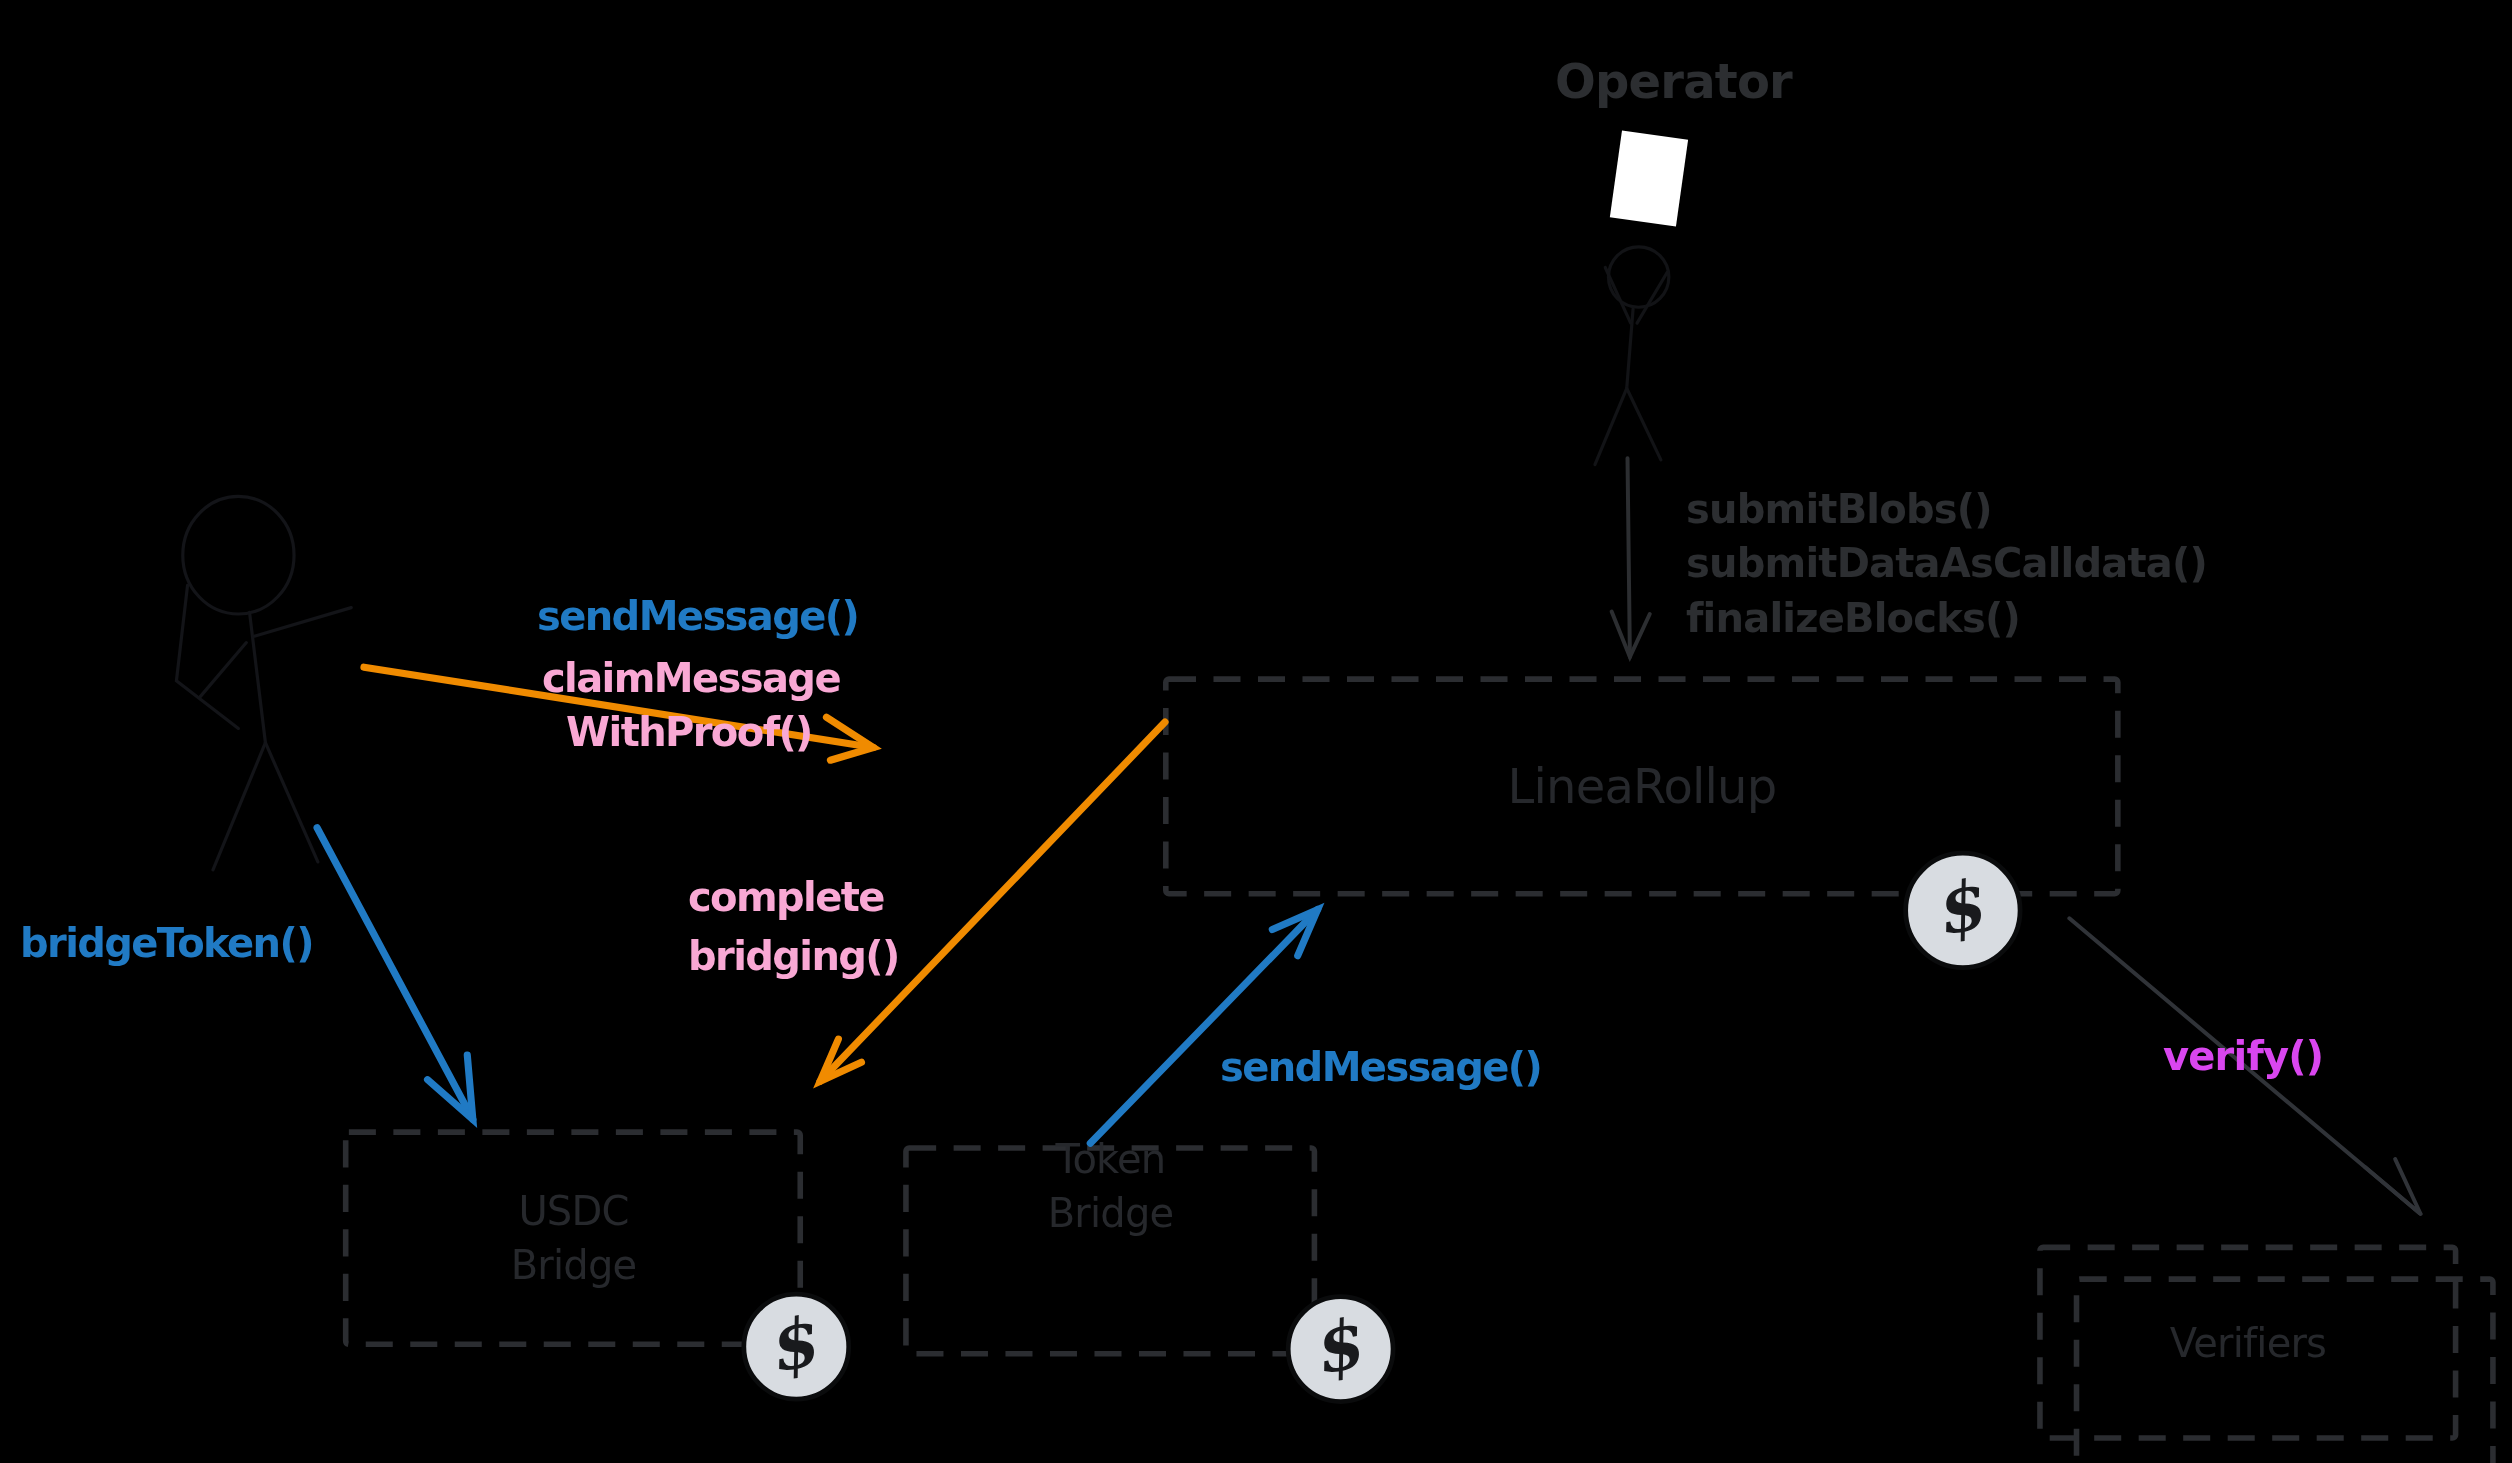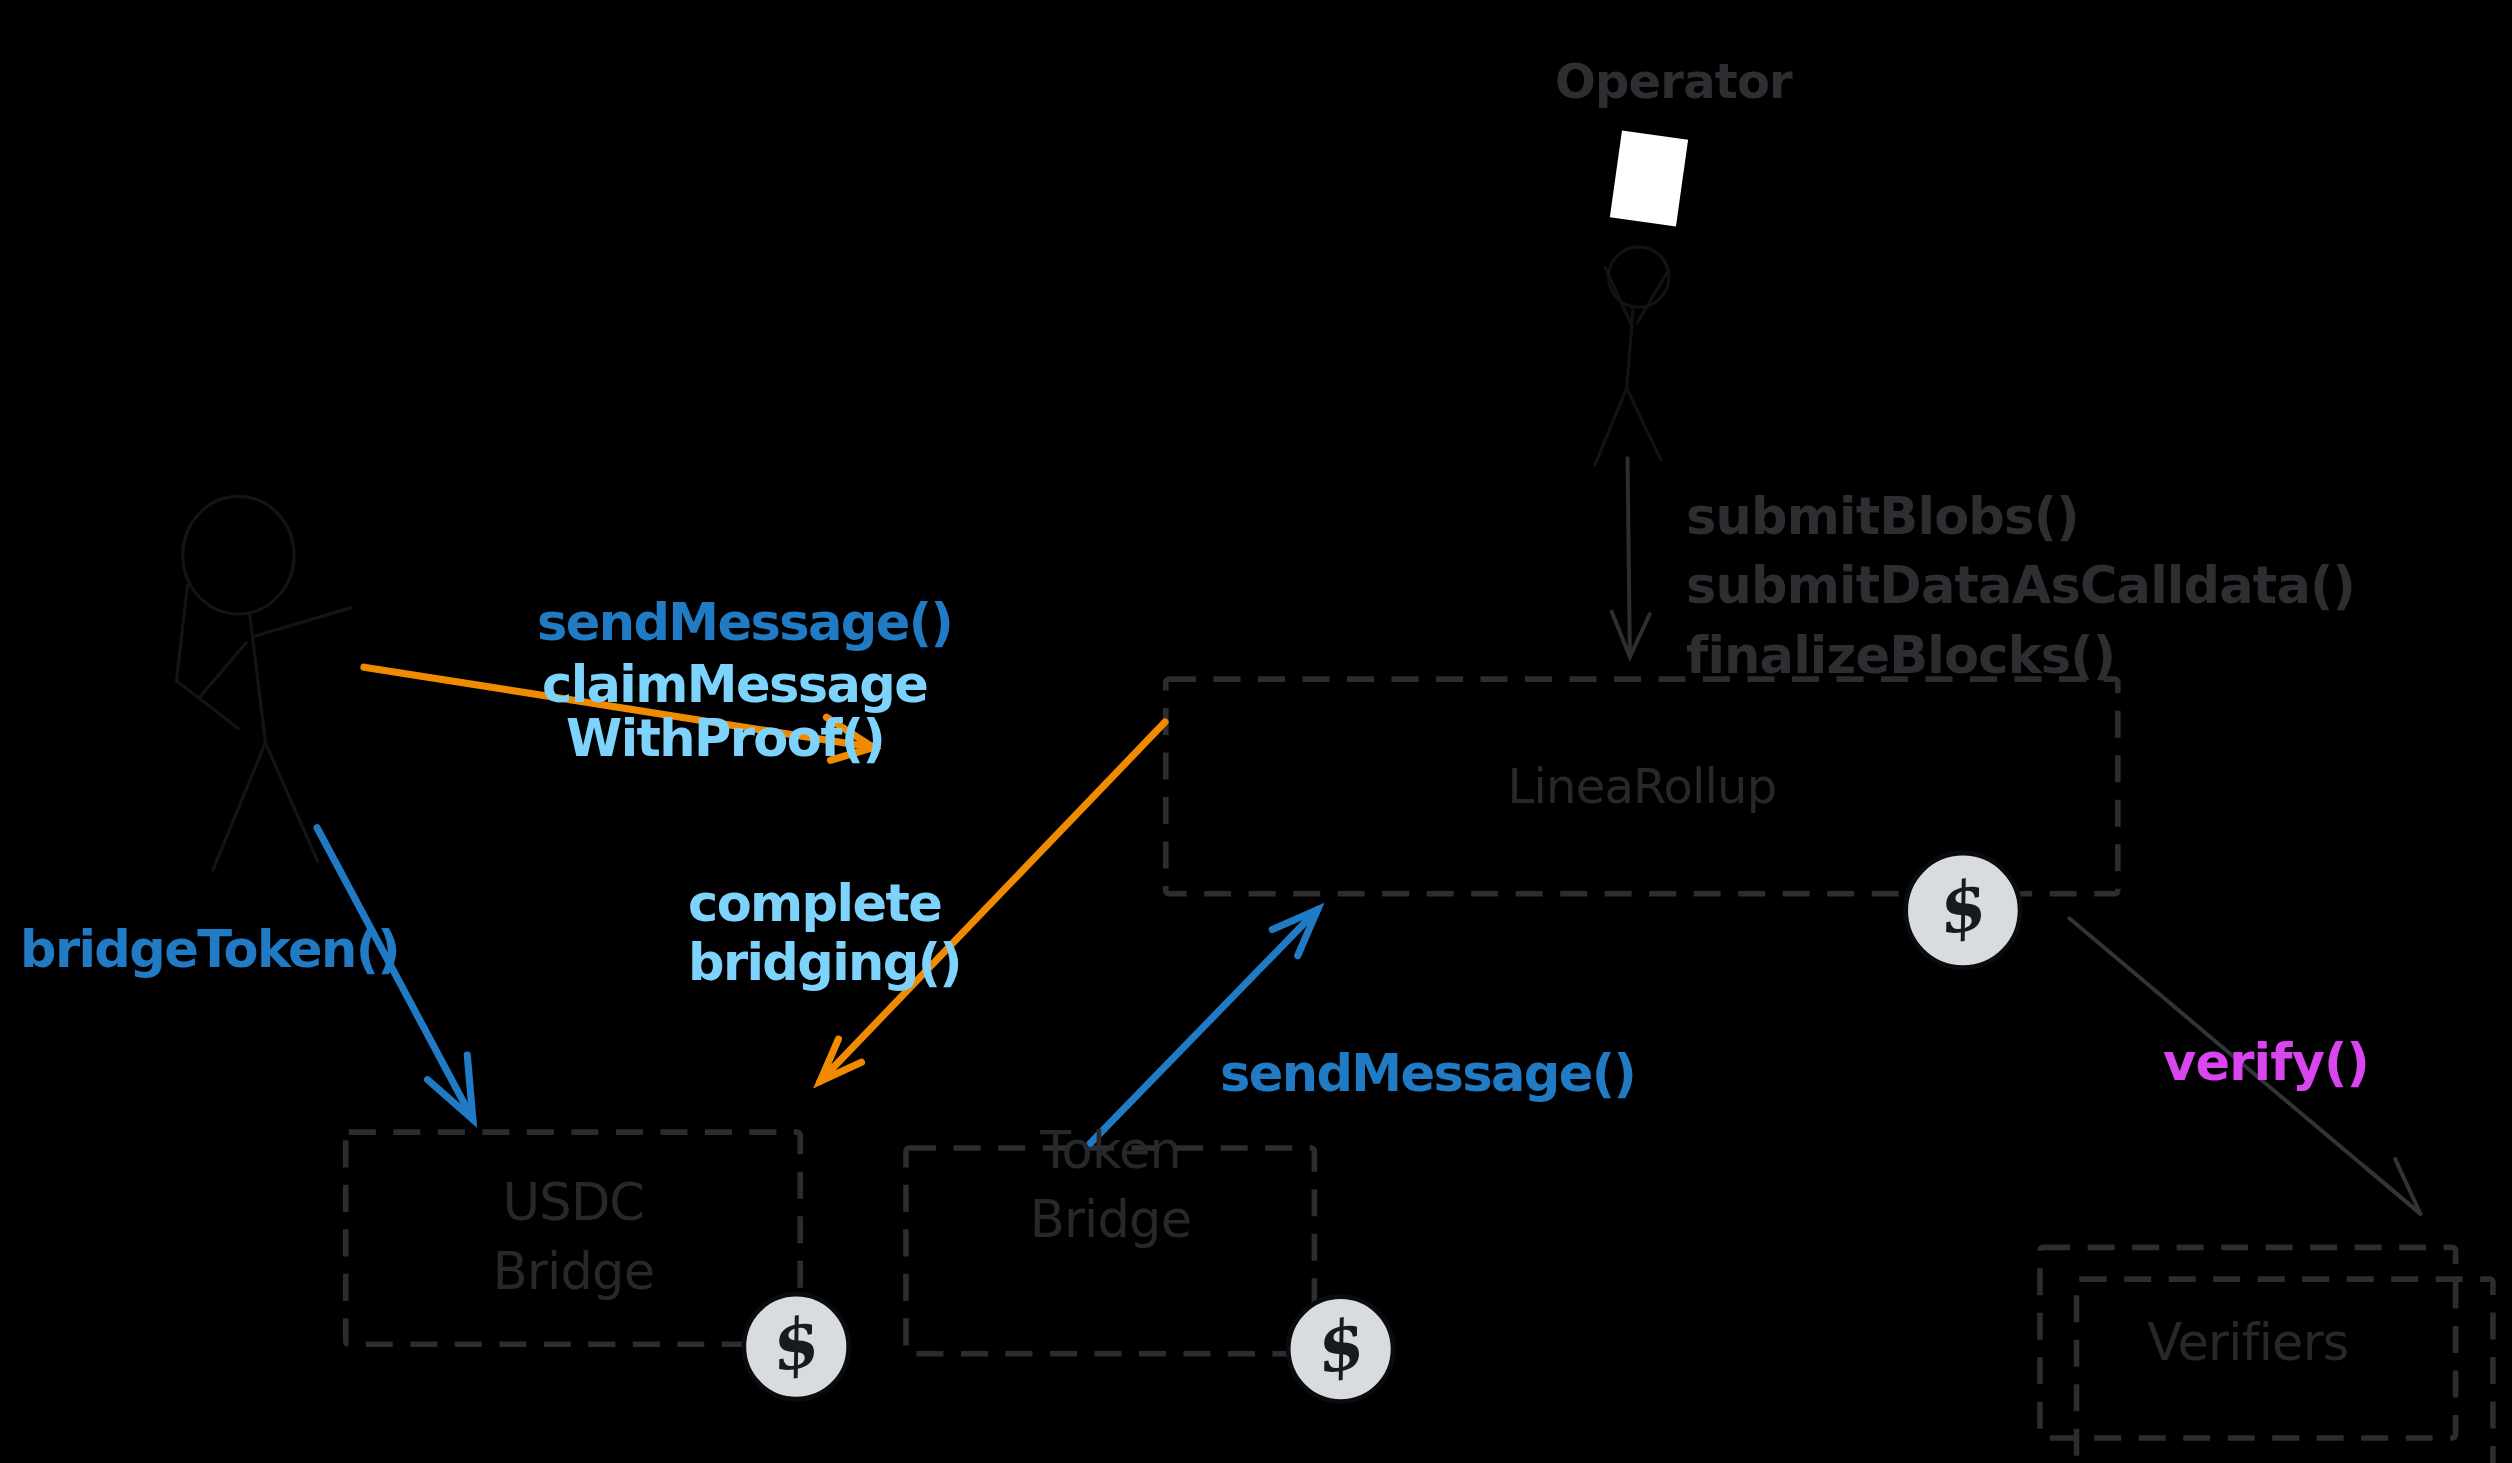--- a/index.html
+++ b/index.html
@@ -11,7 +11,7 @@
   .boxlabel{color:#26282c;font-weight:400;}
   .blue{color:#207ac4;font-weight:700;letter-spacing:-1.6px;}
   .orange{color:#7dd3fc;font-weight:700;letter-spacing:-1.6px;}
-  .fs56{font-size:51px;line-height:1.2;}
+  .fs56{font-size:40px;line-height:1.2;}
   .fs60{font-size:48px;line-height:1.2;}
   .centerbox{display:flex;align-items:center;justify-content:center;text-align:center;}
   .colbox{display:flex;flex-direction:column;justify-content:center;text-align:center;line-height:1.35;}

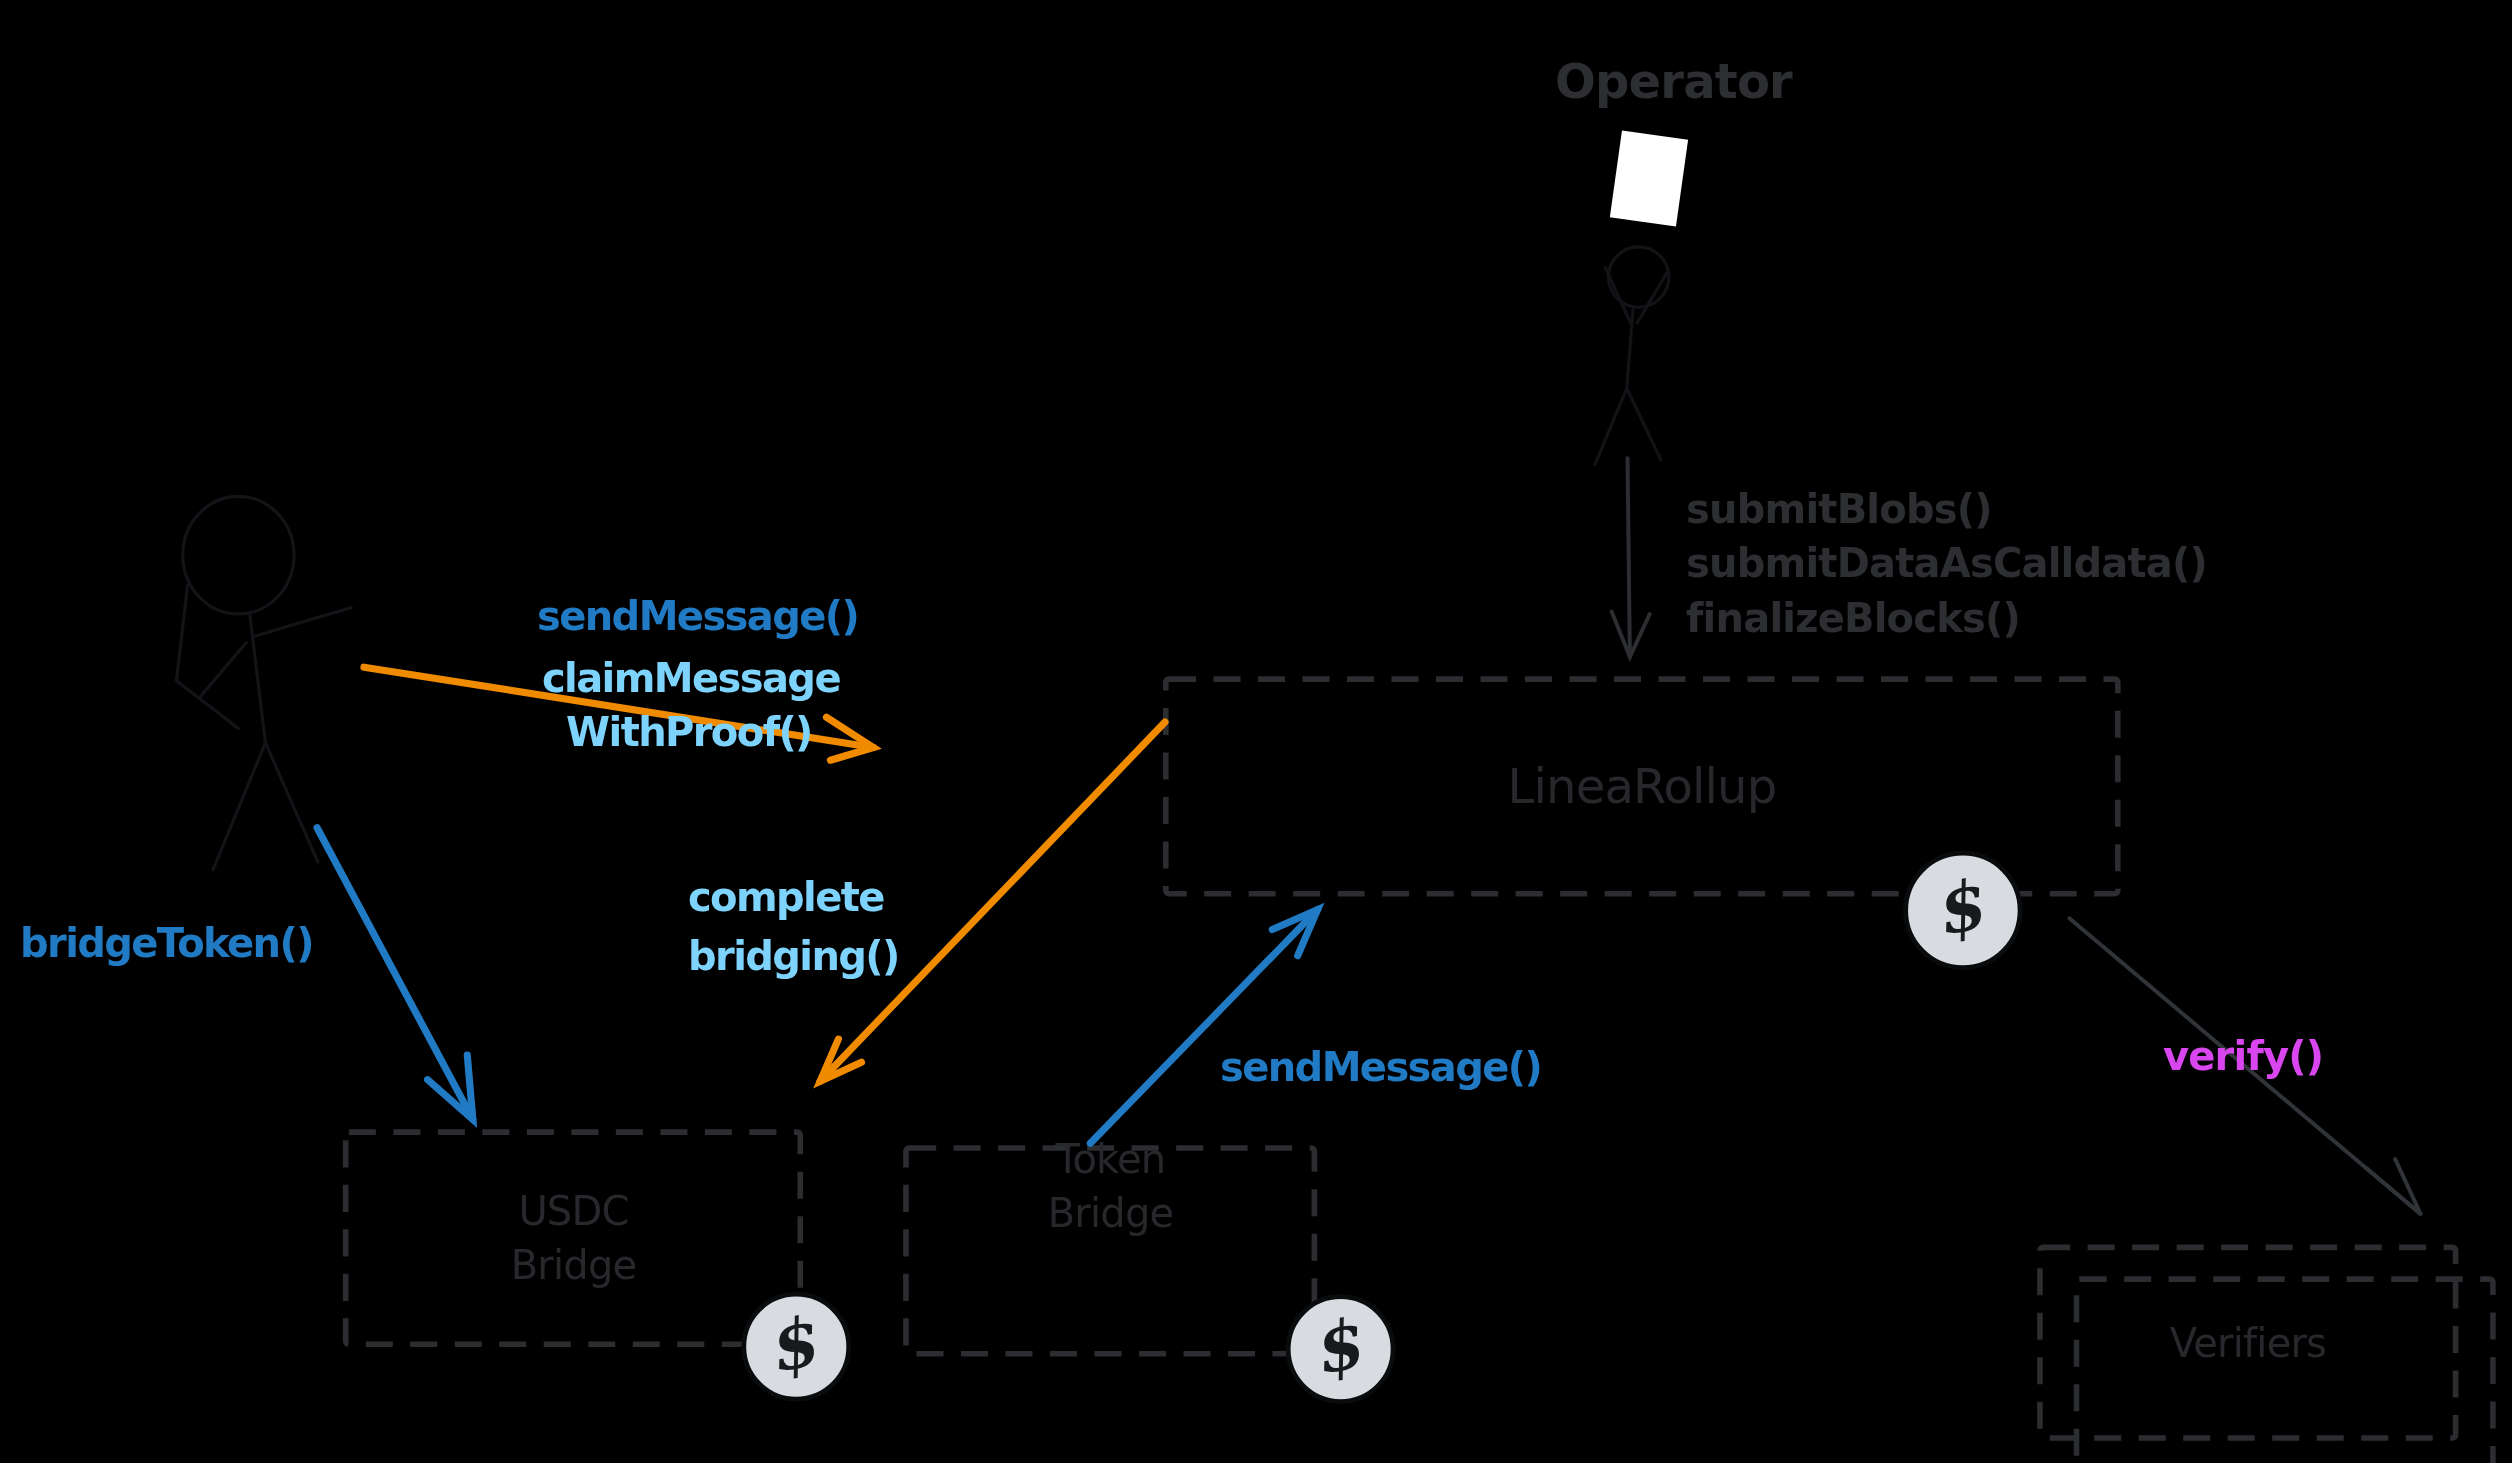--- a/index.html
+++ b/index.html
@@ -10,7 +10,7 @@
   .gray{color:#2c2e31;font-weight:600;}
   .boxlabel{color:#26282c;font-weight:400;}
   .blue{color:#207ac4;font-weight:700;letter-spacing:-1.6px;}
-  .orange{color:#7dd3fc;font-weight:700;letter-spacing:-1.6px;}
+  .orange{color:#f9a8d4;font-weight:700;letter-spacing:-1.6px;}
   .fs56{font-size:40px;line-height:1.2;}
   .fs60{font-size:48px;line-height:1.2;}
   .centerbox{display:flex;align-items:center;justify-content:center;text-align:center;}

